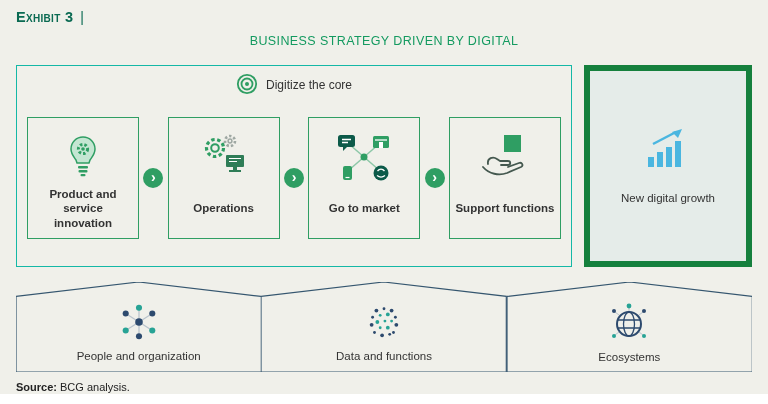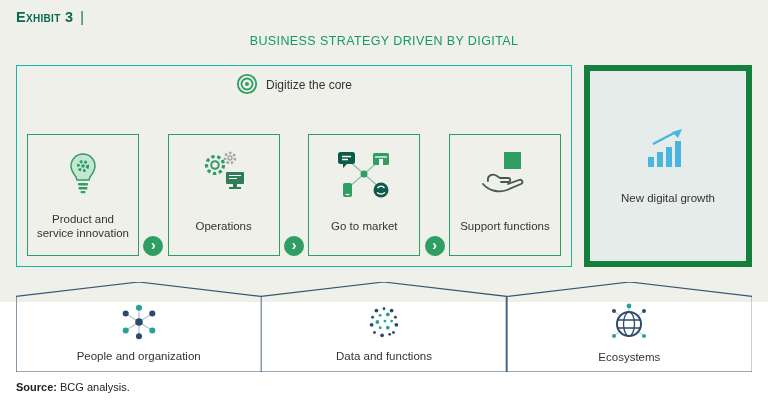--- a/index.html
+++ b/index.html
@@ -10,7 +10,7 @@
     overflow: hidden;
   }
   .canvas {
-    width: 768px; height: 302px;
+    width: 768px; height: 394px;
     background: #f0f0ea;
     padding: 9px 16px 8px;
   }

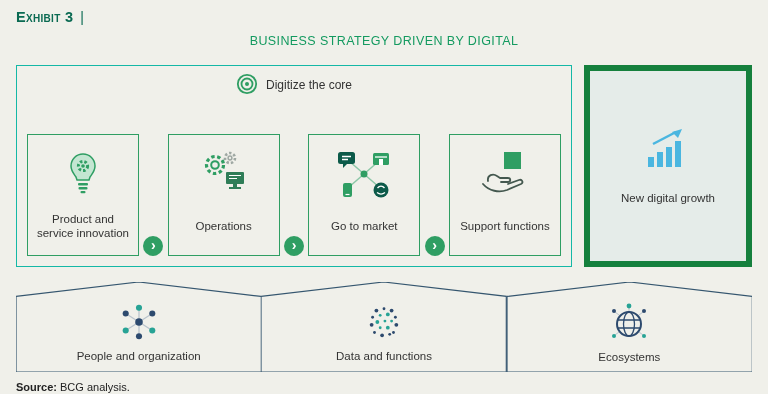--- a/index.html
+++ b/index.html
@@ -34,7 +34,7 @@
     display: flex; align-items: center; justify-content: center;
     gap: 8px; height: 28px; font-size: 12px; color: #333;
   }
-  .steps { display: flex; align-items: flex-end; justify-content: space-between; flex: 1; }
+  .steps { display: flex; align-items: center; justify-content: space-between; flex: 1; font-weight: bold; }
   .step {
     width: 112px; height: 122px; border: 1px solid #2f9e63;
     display: flex; flex-direction: column; align-items: center;

